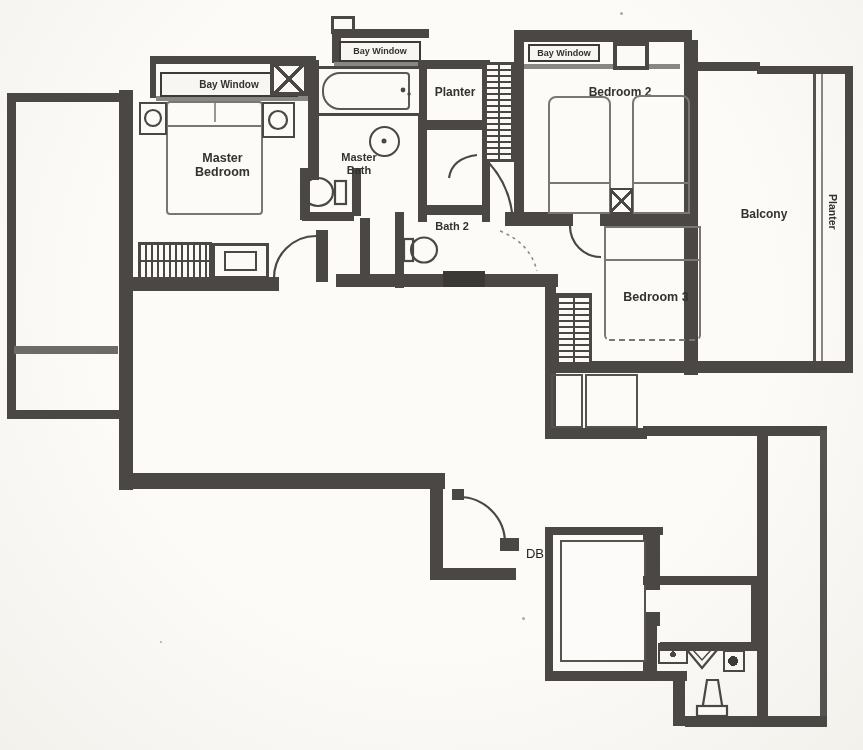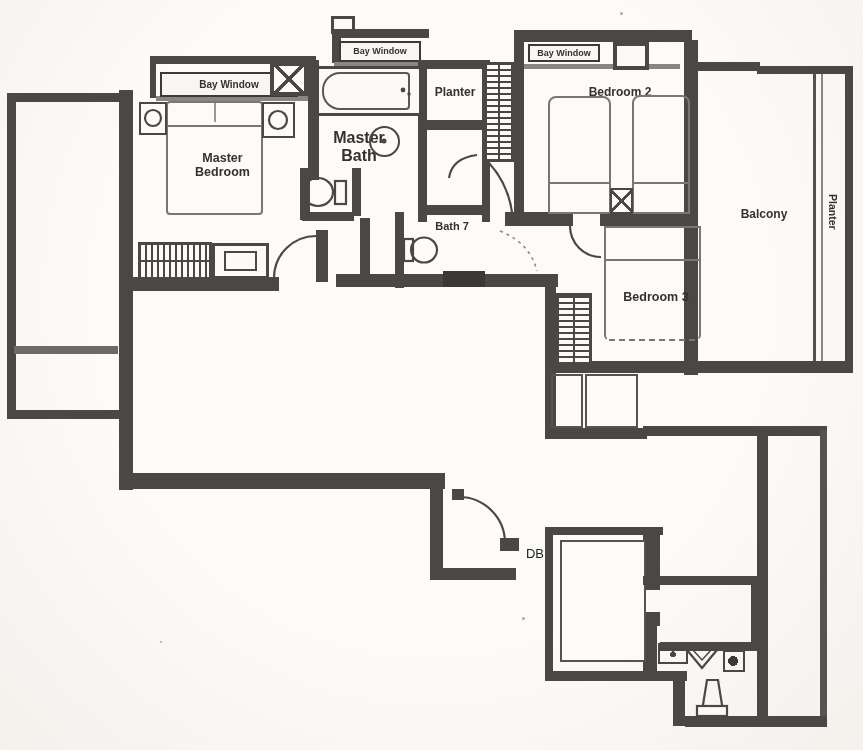--- a/index.html
+++ b/index.html
@@ -76,7 +76,7 @@
     <div class="w" style="left:316px;top:230px;width:12px;height:52px"></div>
 
     <div class="lbl" style="left:180px;top:146px;width:85px;height:38px;font-size:12.5px">Master Bedroom</div>
-    <div class="lbl" style="left:330px;top:130px;width:58px;height:34px;font-size:16px">Master Bath</div>
+    <div class="lbl" style="left:330px;top:147px;width:58px;height:34px;font-size:11px">Master Bath</div>
     <div class="lbl" style="left:420px;top:84px;width:70px;height:18px;font-size:12px">Planter</div>
     <div class="lbl" style="left:424px;top:218px;width:56px;height:16px;font-size:11px">Bath 7</div>
 

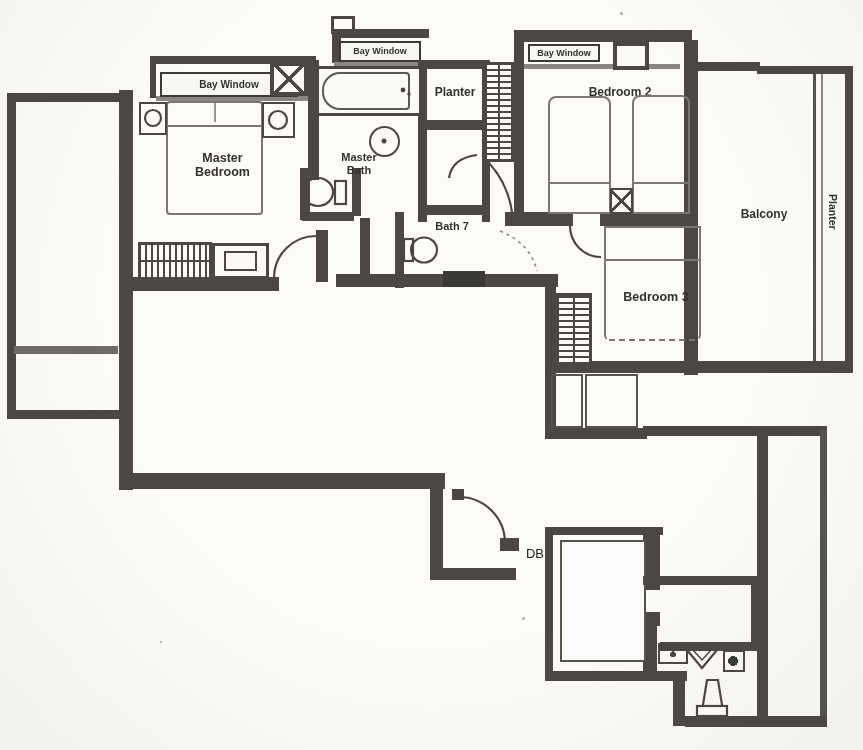--- a/index.html
+++ b/index.html
@@ -78,7 +78,7 @@
     <div class="lbl" style="left:180px;top:146px;width:85px;height:38px;font-size:12.5px">Master Bedroom</div>
     <div class="lbl" style="left:330px;top:147px;width:58px;height:34px;font-size:11px">Master Bath</div>
     <div class="lbl" style="left:420px;top:84px;width:70px;height:18px;font-size:12px">Planter</div>
-    <div class="lbl" style="left:424px;top:218px;width:56px;height:16px;font-size:11px">Bath 7</div>
+    <div class="lbl" style="left:424px;top:218px;width:56px;height:16px;font-size:11px">Bath 2</div>
 
     <div class="furn" style="left:166px;top:101px;width:97px;height:114px;border-radius:4px;
                 background:linear-gradient(#7a7772,#7a7772) 0 22px/100% 2px no-repeat"></div>

